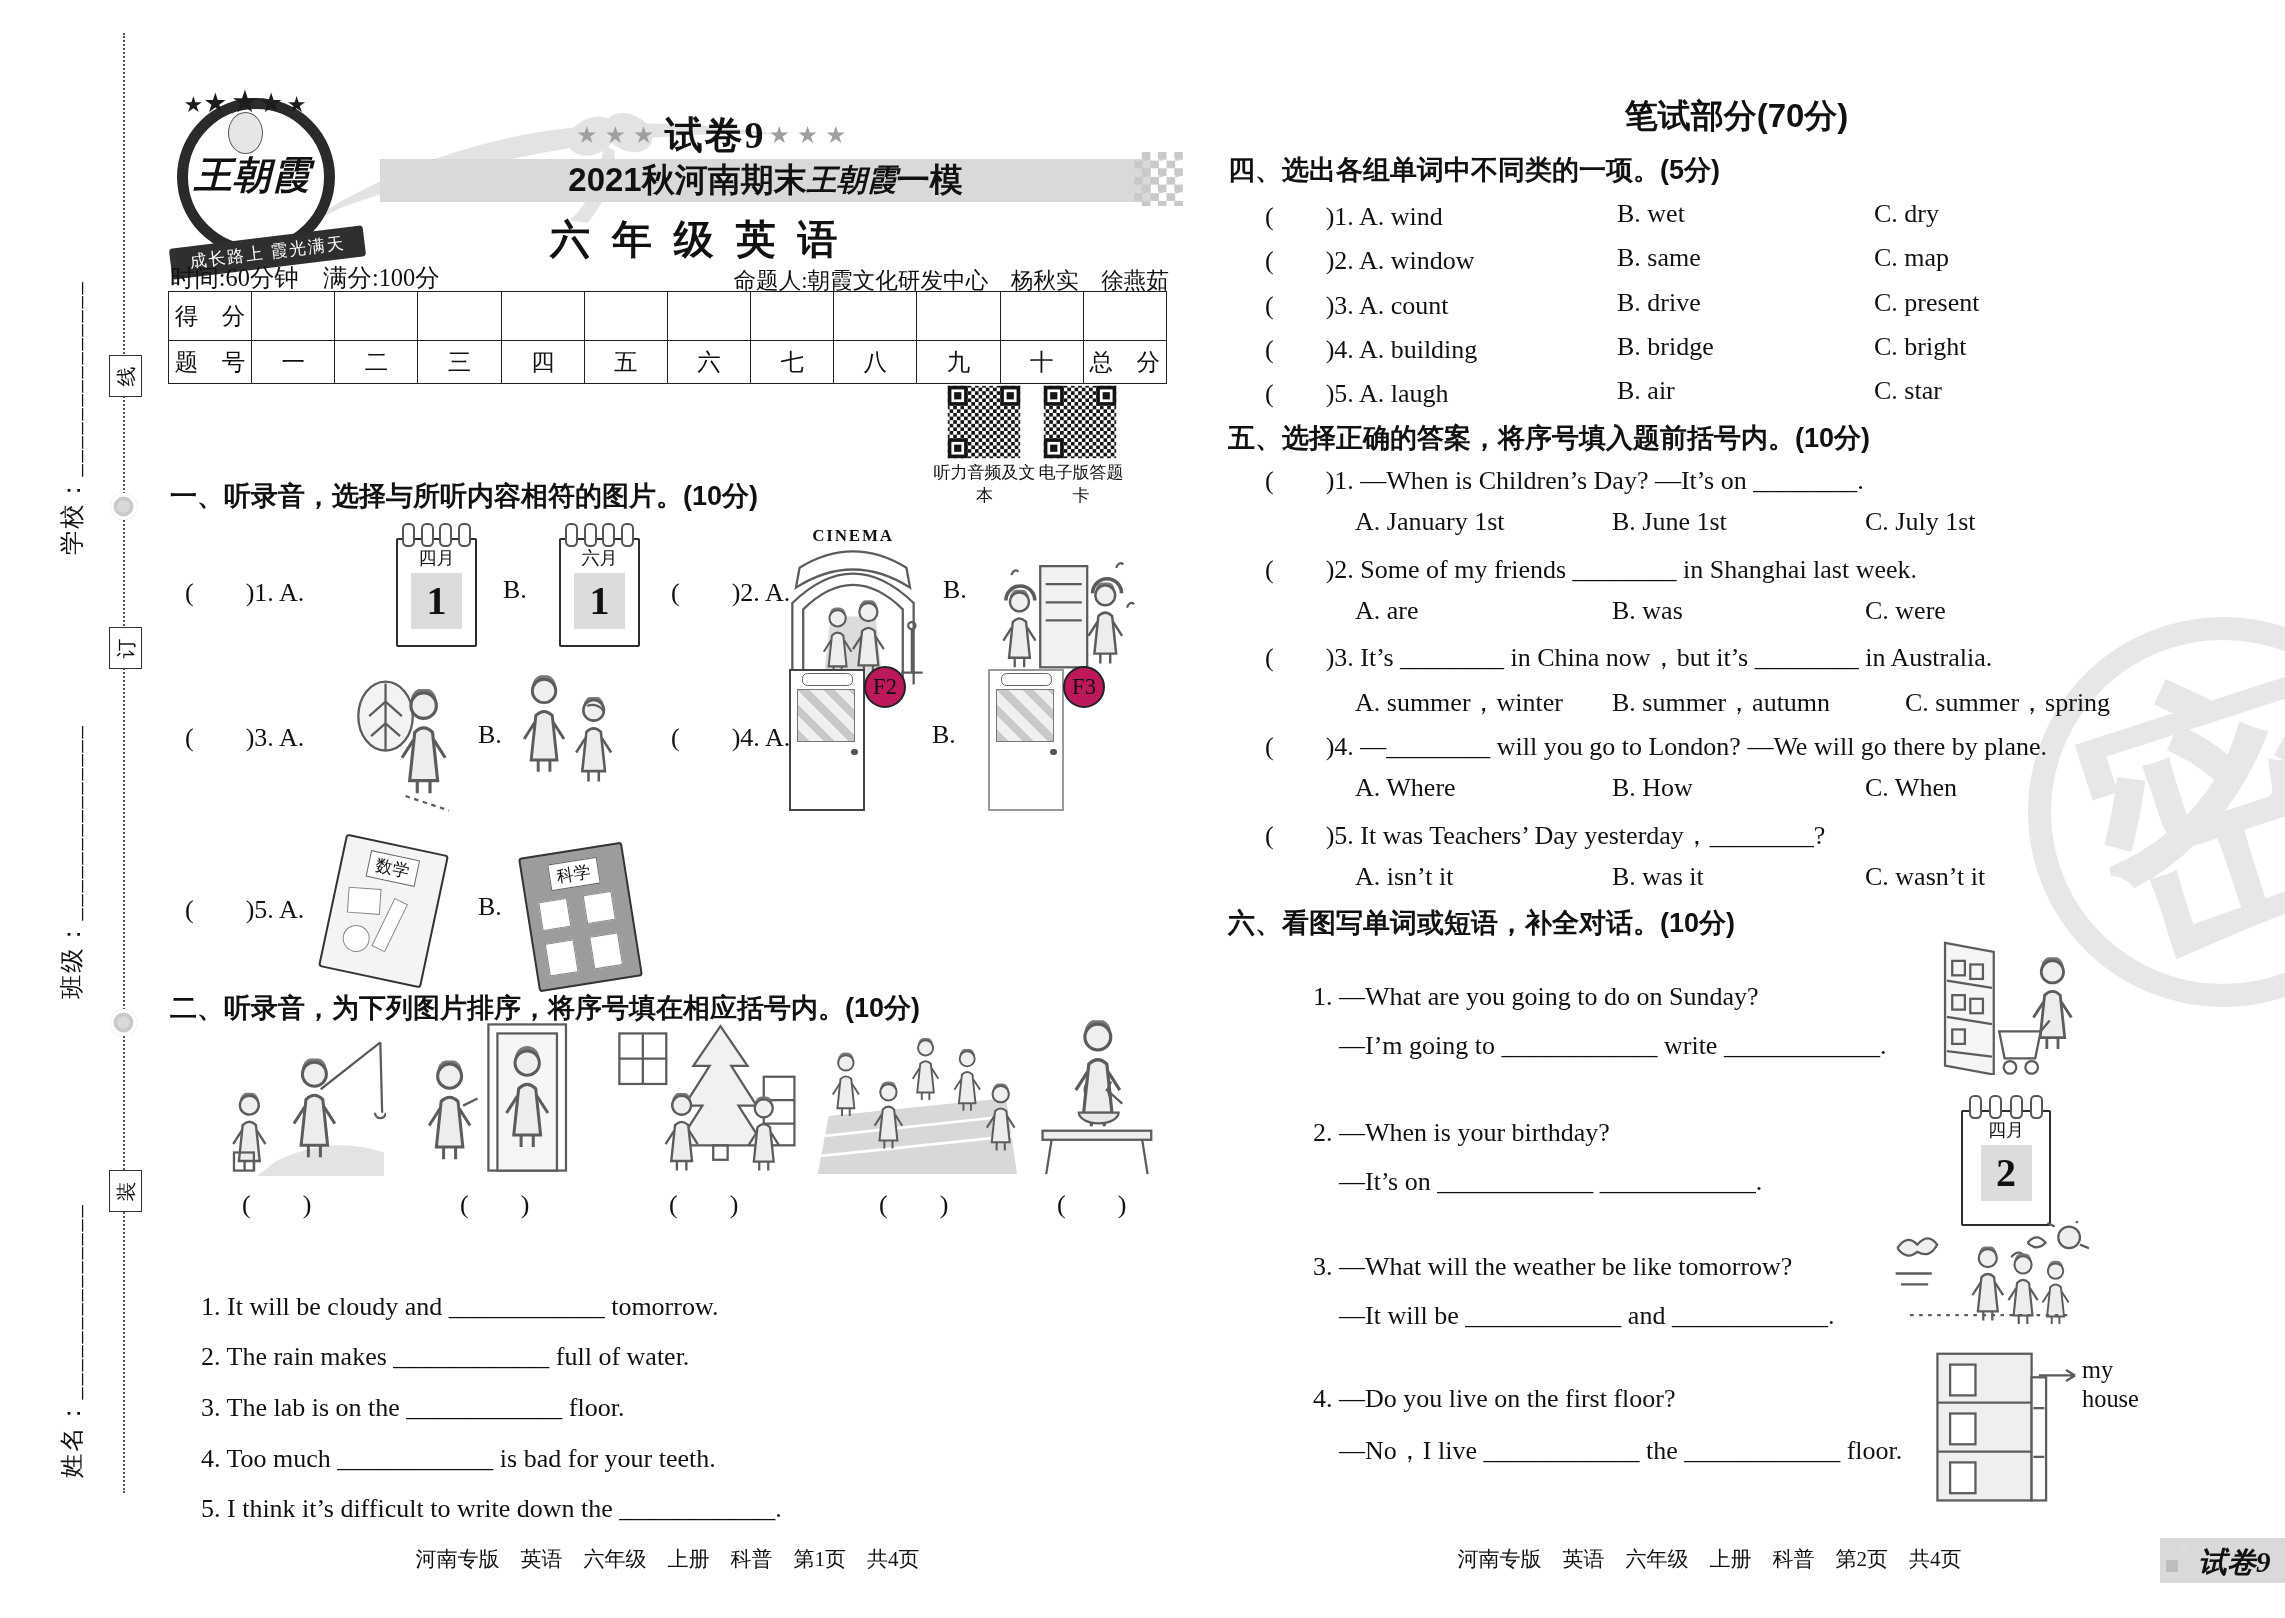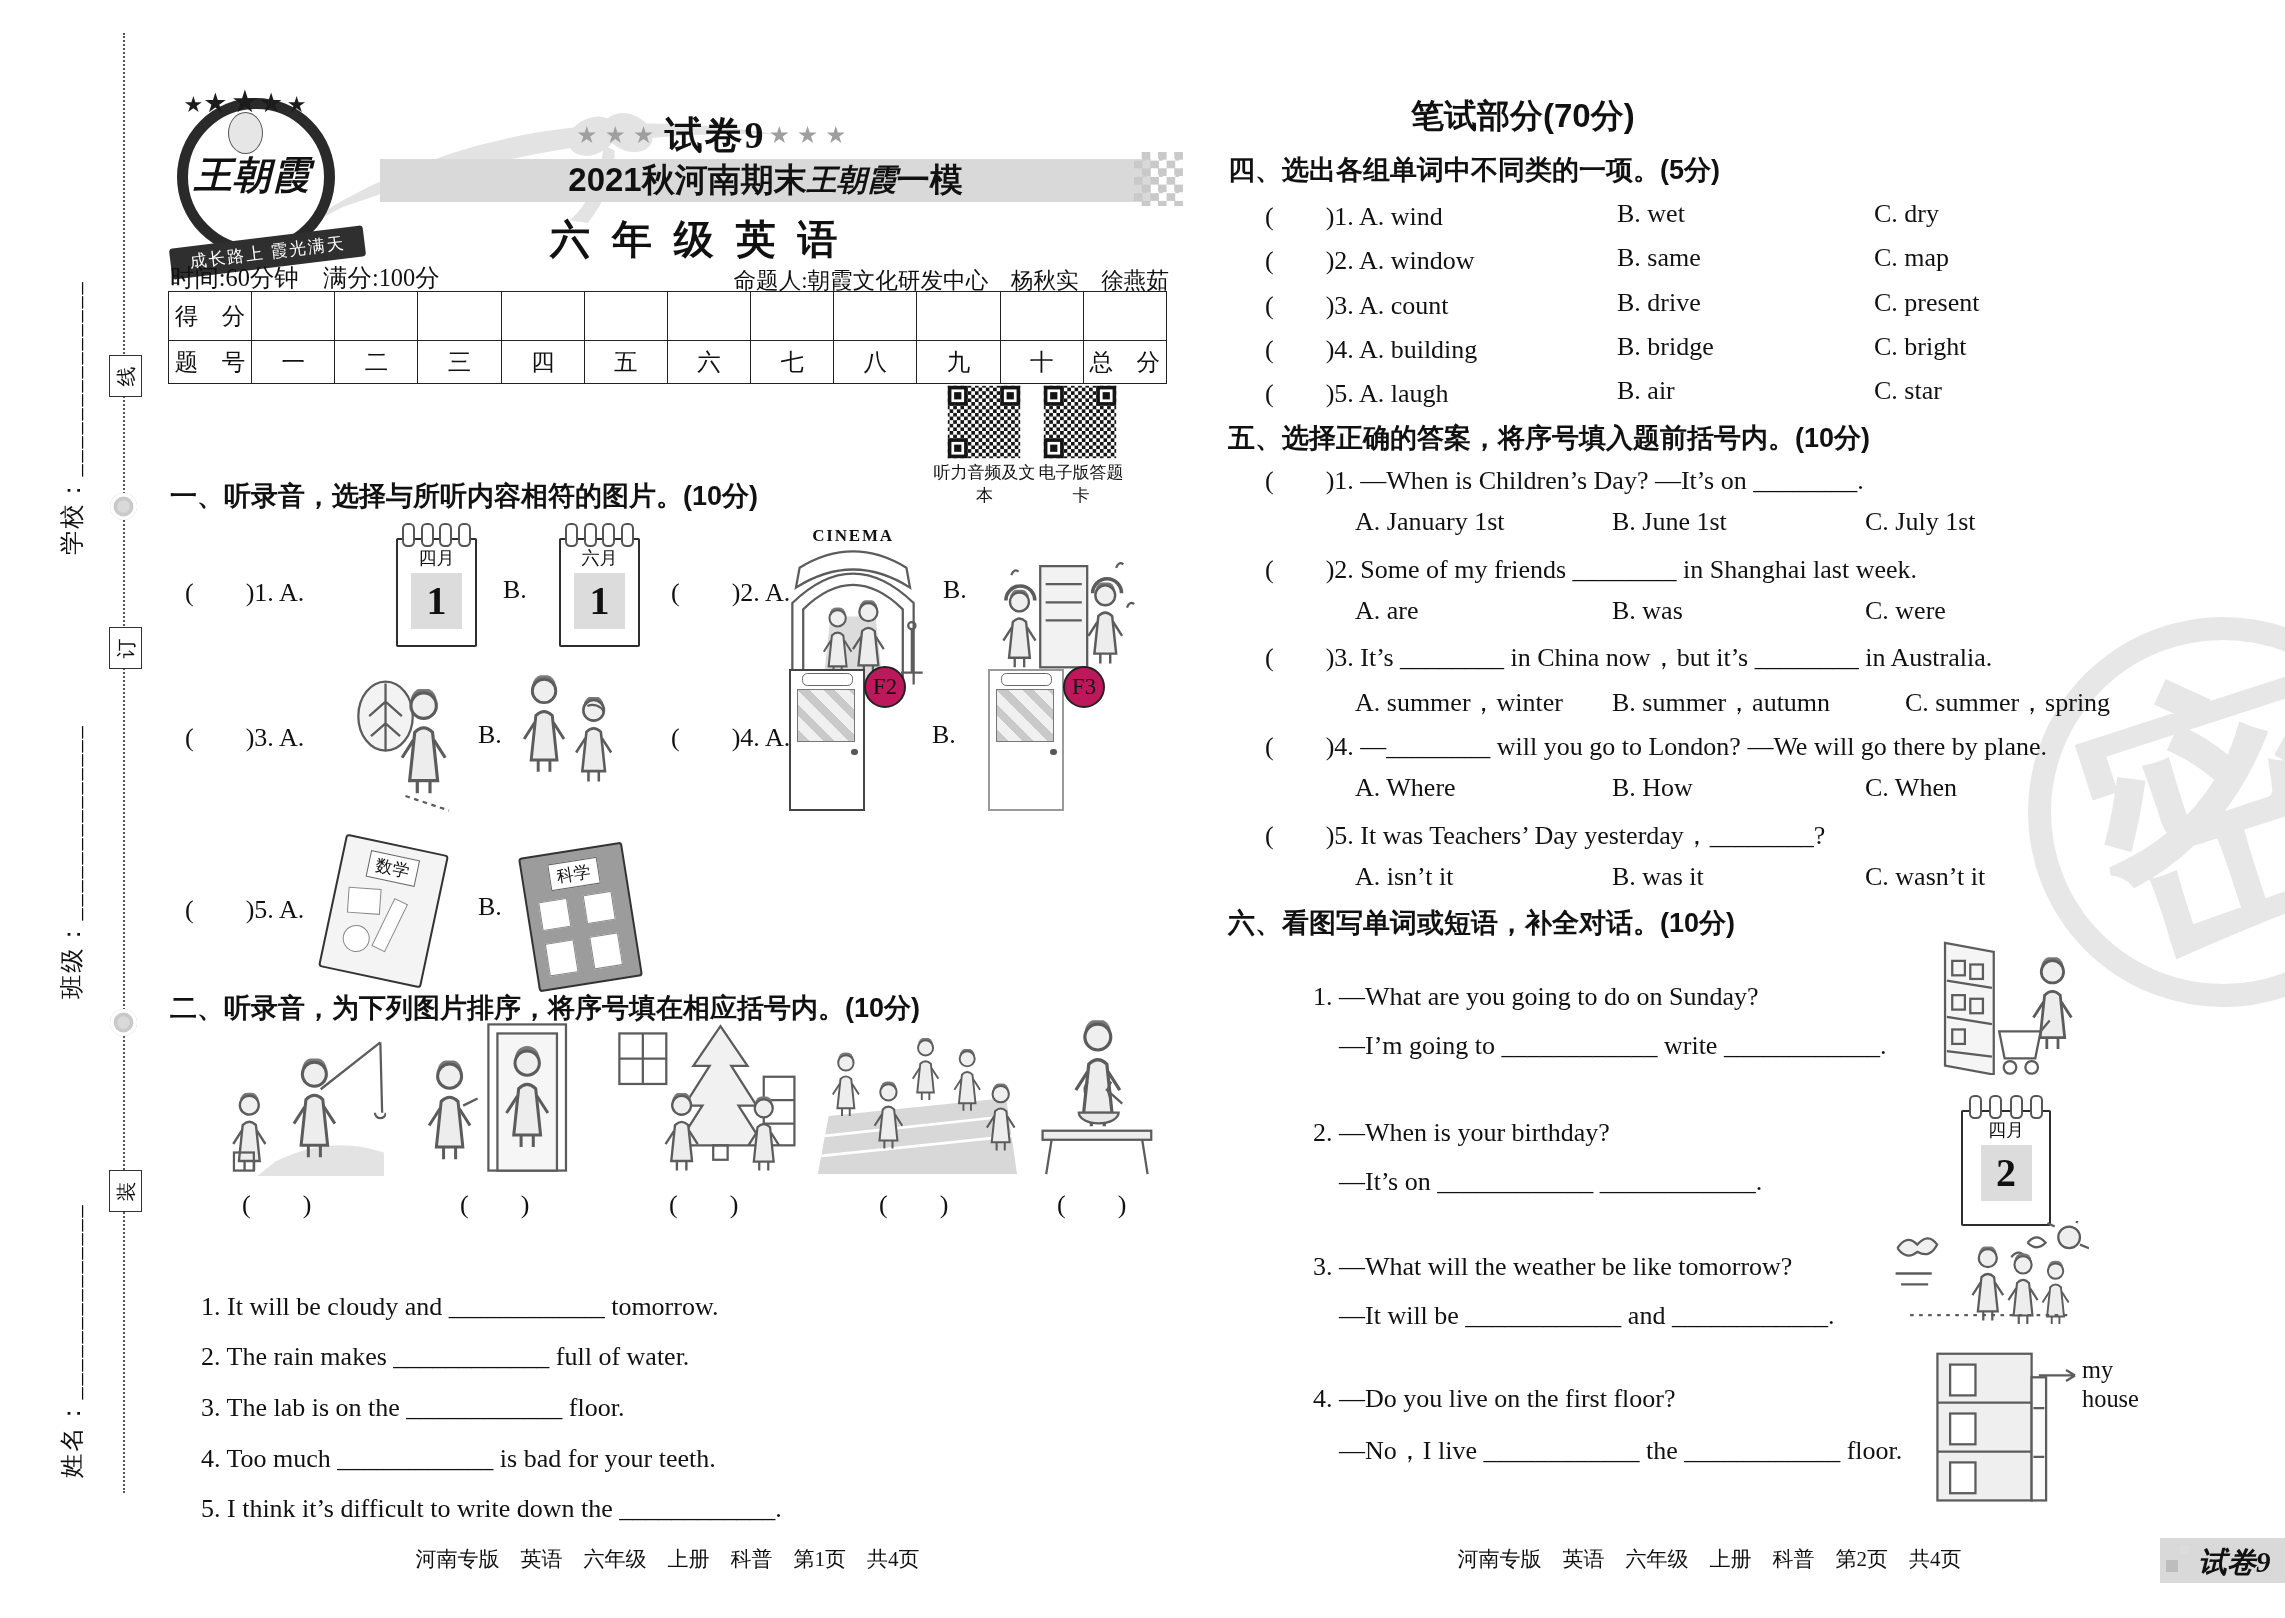--- a/index.html
+++ b/index.html
@@ -389,7 +389,7 @@
     <span>密</span>
   </div>
 
-  <div class="abs cnb" style="left:1411px;top:94px;width:651px;font-size:33px;">笔试部分(70分)</div>
+  <div class="abs cnb" style="left:1411px;top:94px;width:651px;text-align:center;font-size:33px;">笔试部分(70分)</div>
 
   <div class="abs cnb sect" style="left:1228px;top:152px;">四、选出各组单词中不同类的一项。(5分)</div>
   <div class="abs item" style="left:1265px;top:199px;">(　　)1. A. wind</div>

